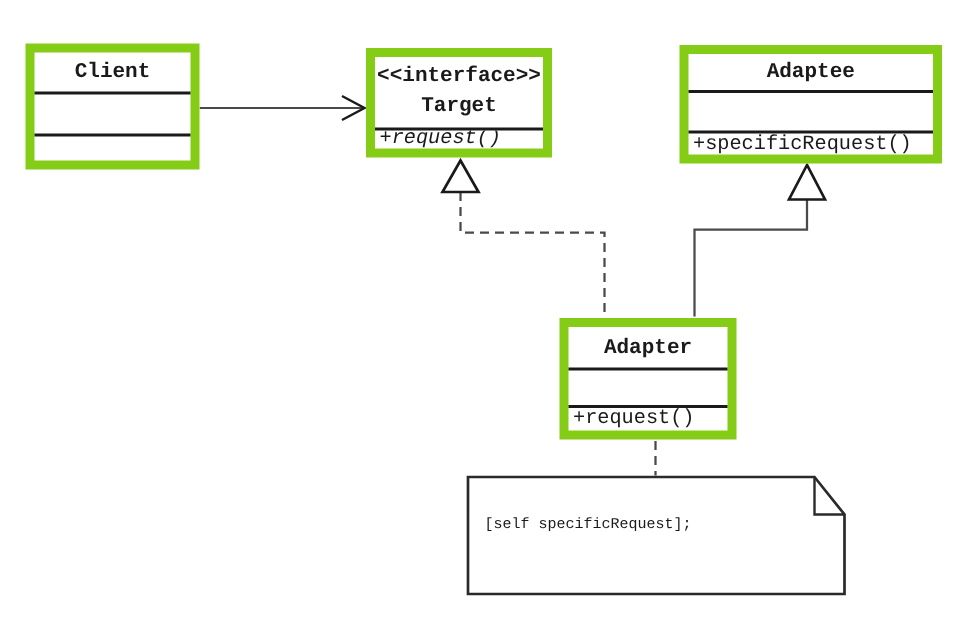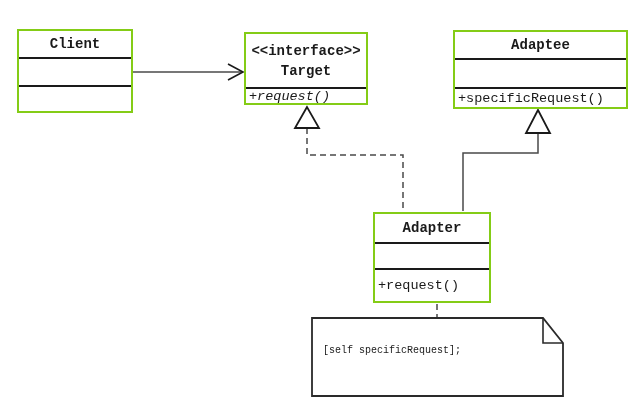--- a/index.html
+++ b/index.html
@@ -20,7 +20,7 @@
     position: absolute;
     box-sizing: border-box;
     background: #ffffff;
-    border: 2px solid #84cc16;
+    border: 6px solid #84cc16;
     display: flex;
     flex-direction: column;
   }

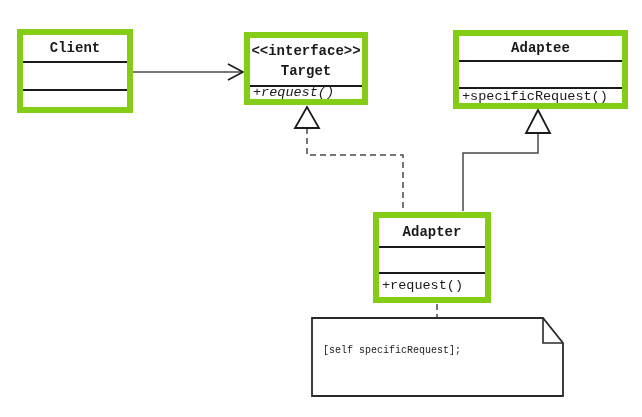--- a/index.html
+++ b/index.html
@@ -61,7 +61,7 @@
   #adaptee-class { left: 453px; top: 30px;  width: 175px; height: 79px; }
   #adaptee-class .c1 { height: 26px; }
   #adaptee-class .c2 { height: 29px; }
-  #adapter-class { left: 373px; top: 212px; width: 118px; height: 91px; }
+  #adapter-class { left: 373px; top: 212px; width: 118px; height: 81px; }
   #adapter-class .c1 { height: 28px; }
   #adapter-class .c2 { height: 26px; }
   #note-text {

